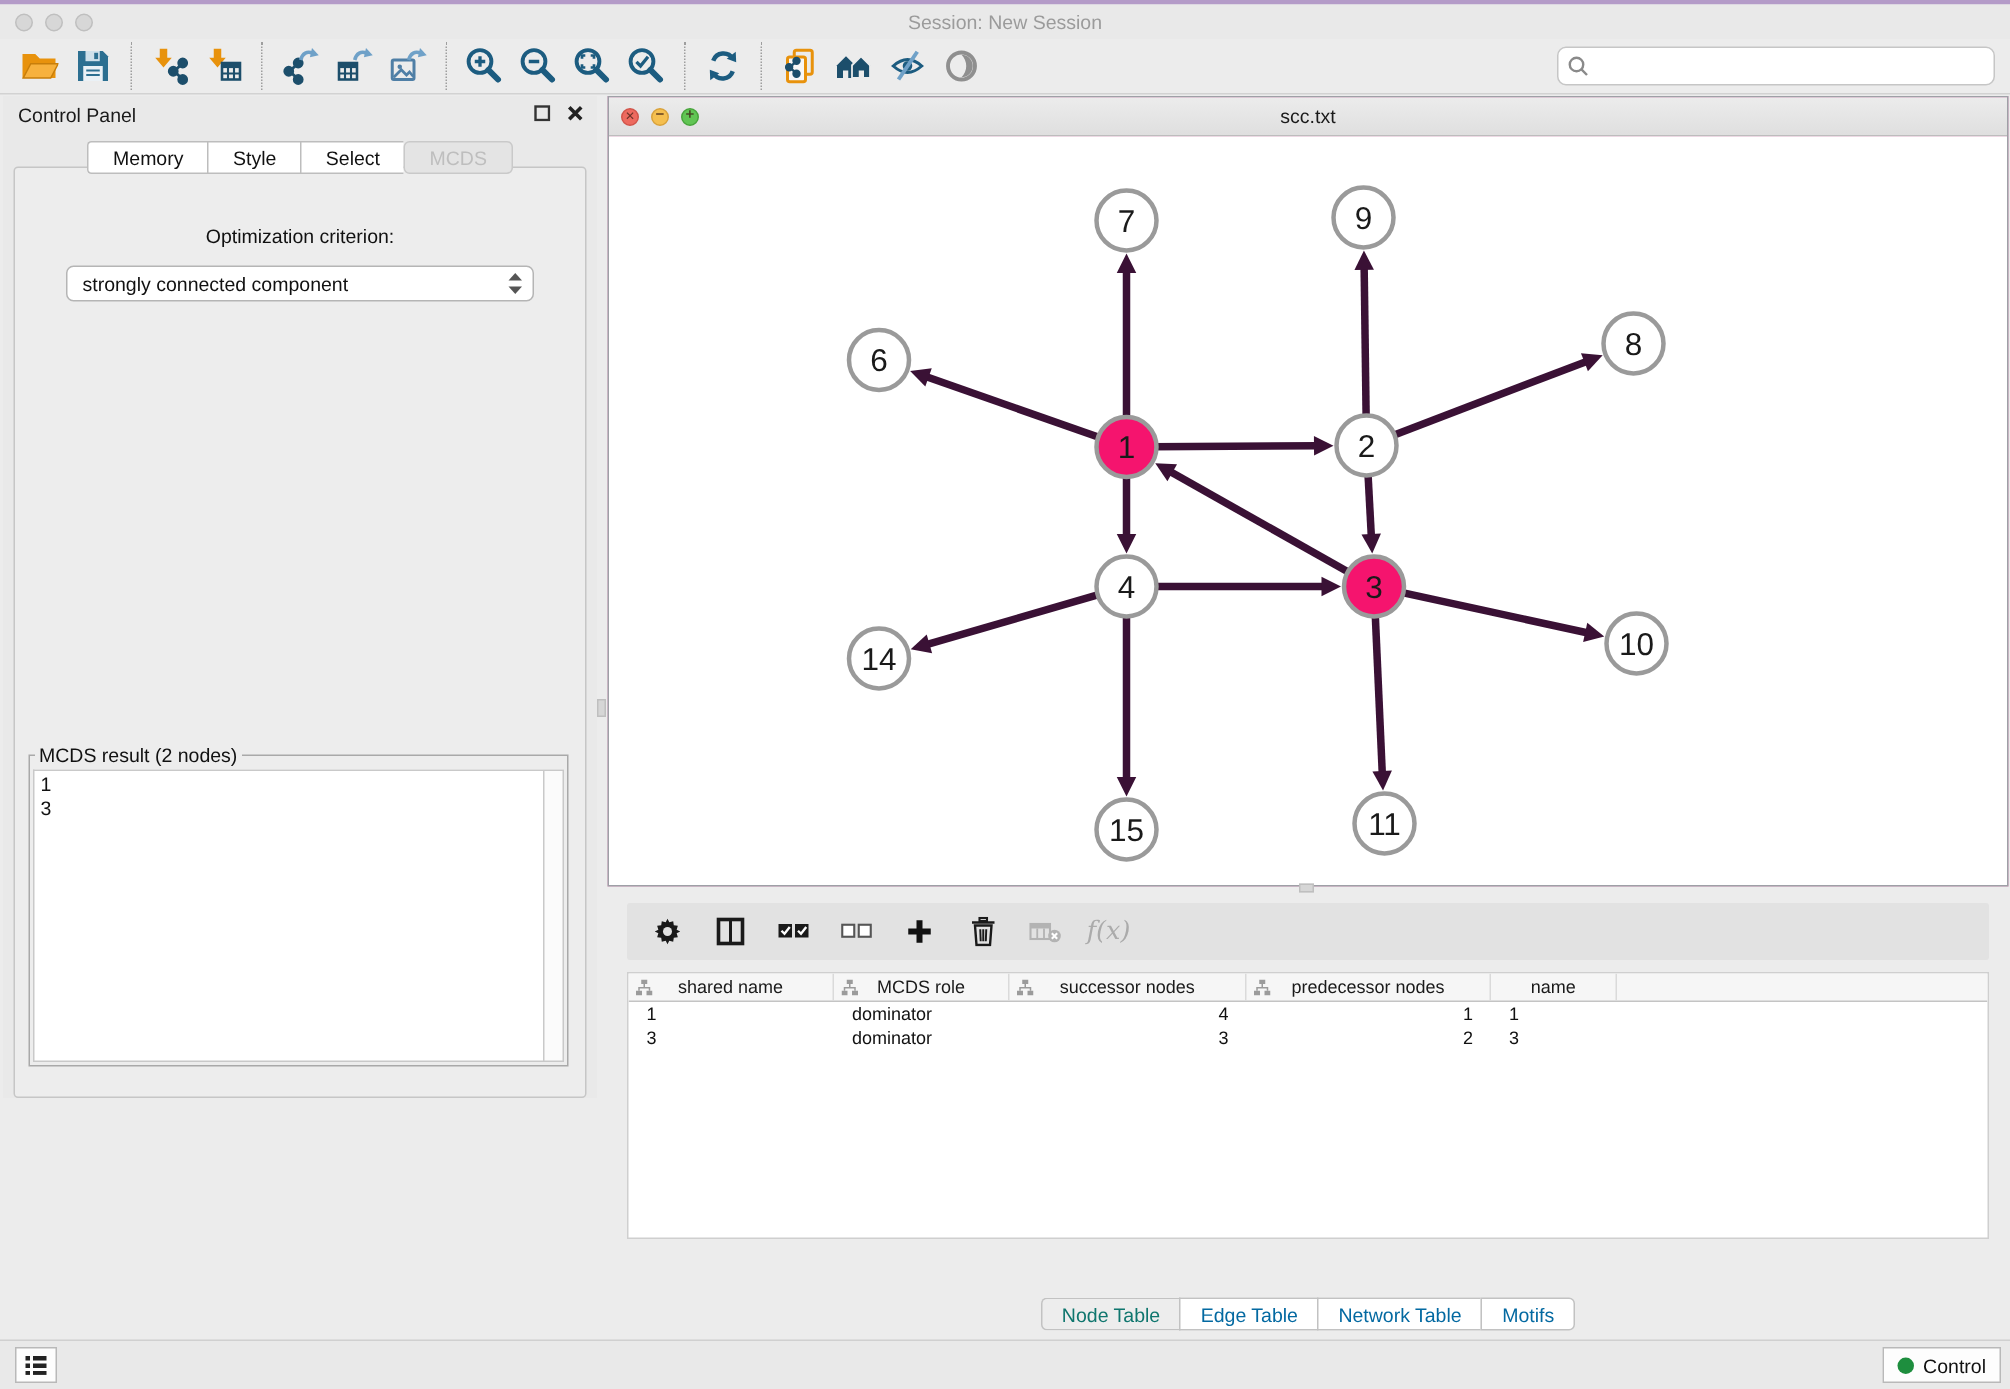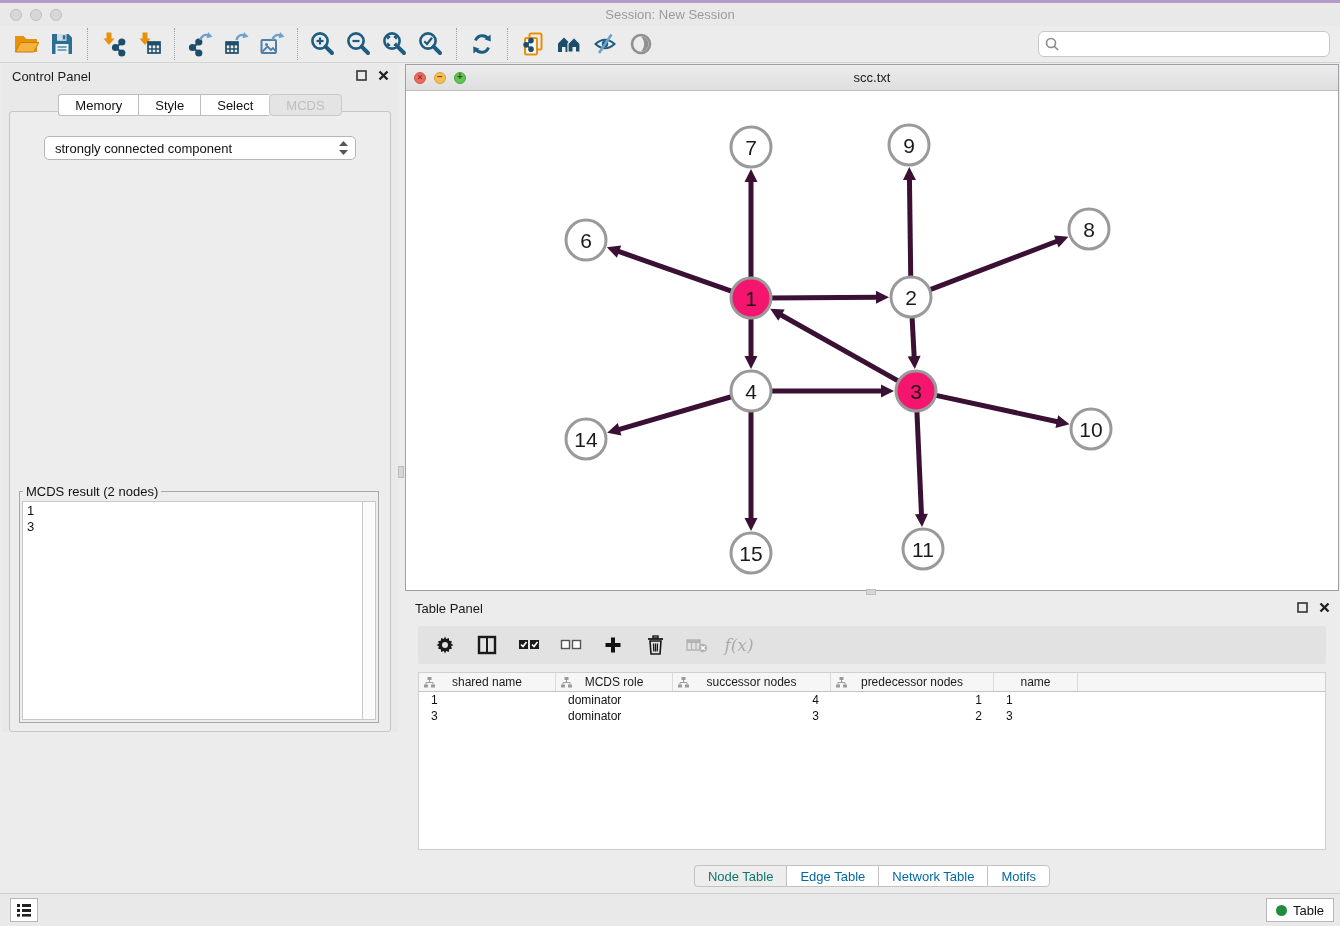--- a/index.html
+++ b/index.html
@@ -291,6 +291,7 @@
           <div class="cp-tab selected">MCDS</div>
         </div>
       <div class="cp-body">
+        <div class="opt-label">Optimization criterion:</div>
         <div class="cp-select">
           <span class="sel-label">strongly connected component</span>
           <svg width="11" height="16">

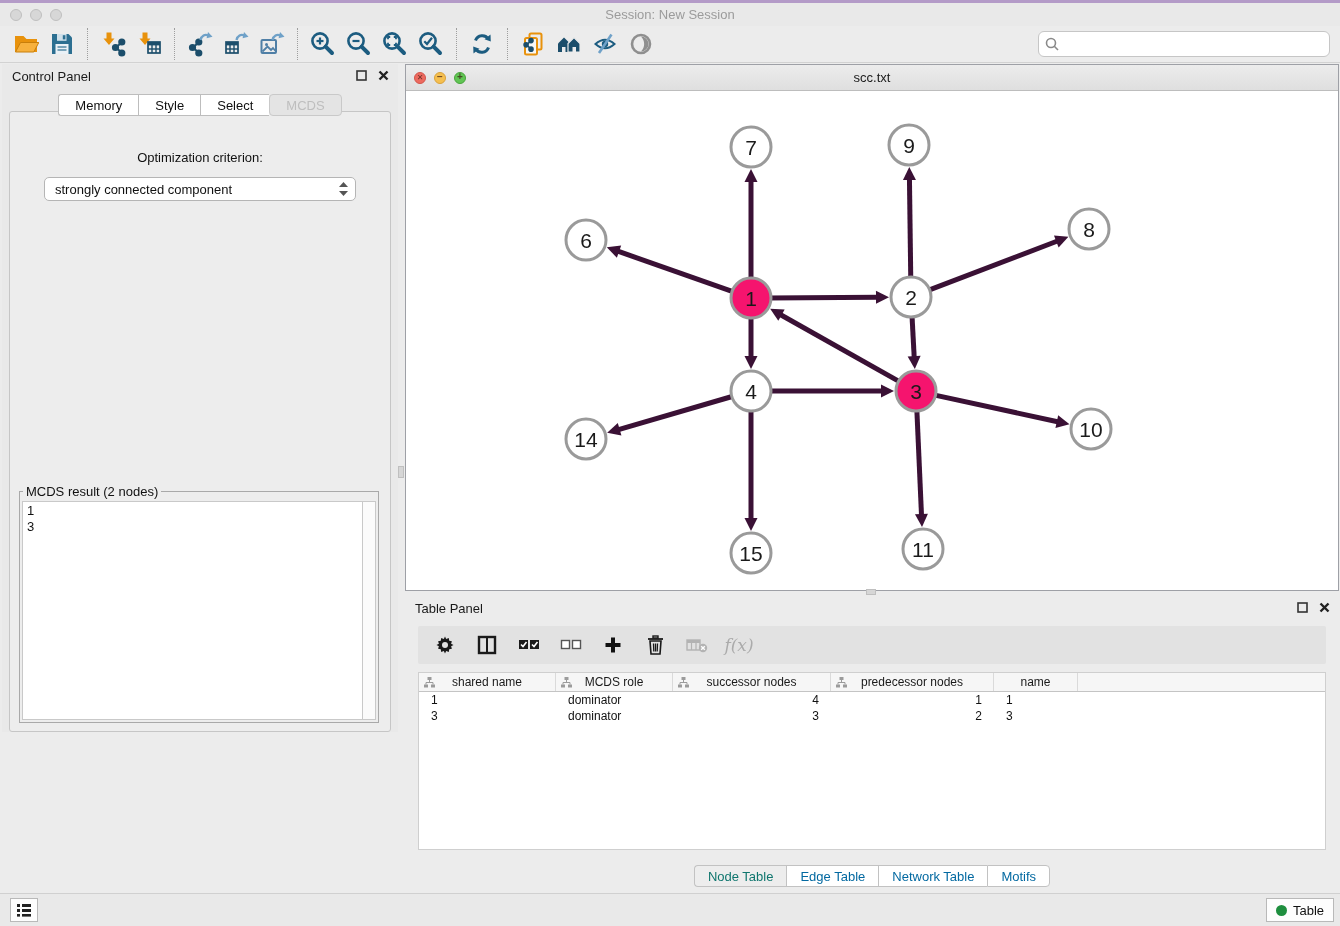--- a/index.html
+++ b/index.html
@@ -47,7 +47,7 @@
   .cp-select .sel-label { flex:1; }
   .cp-btn-row { display:flex; justify-content:center; gap:14px; margin-top:12px; }
   .cp-btn { height:23px; padding:0 16px; background:#FFFFFF; border:1px solid #B9B9B9; border-radius:4px; font-size:13px; color:#111; cursor:pointer; font-family:inherit; }
-  .result-box { position:absolute; left:5px; right:7px; top:372px; bottom:8px; border:1px solid #A9A9A9; margin:0 4px; padding:0; }
+  .result-box { position:absolute; left:5px; right:7px; top:372px; bottom:8px; border:1px solid #A9A9A9; margin:12px 4px; padding:0; }
   .result-box legend { font-size:13px; color:#111; margin-left:3px; padding:0 3px; }
   .result-area { position:absolute; left:2px; right:16px; top:2px; bottom:2px; background:#fff; border:1px solid #C9C9C9; border-right:none; font-size:13px; color:#111; padding:1px 4px; line-height:16px; overflow:hidden; }
   .result-scroll { position:absolute; right:2px; top:2px; bottom:2px; width:14px; background:#FBFBFB; border:1px solid #C9C9C9; }

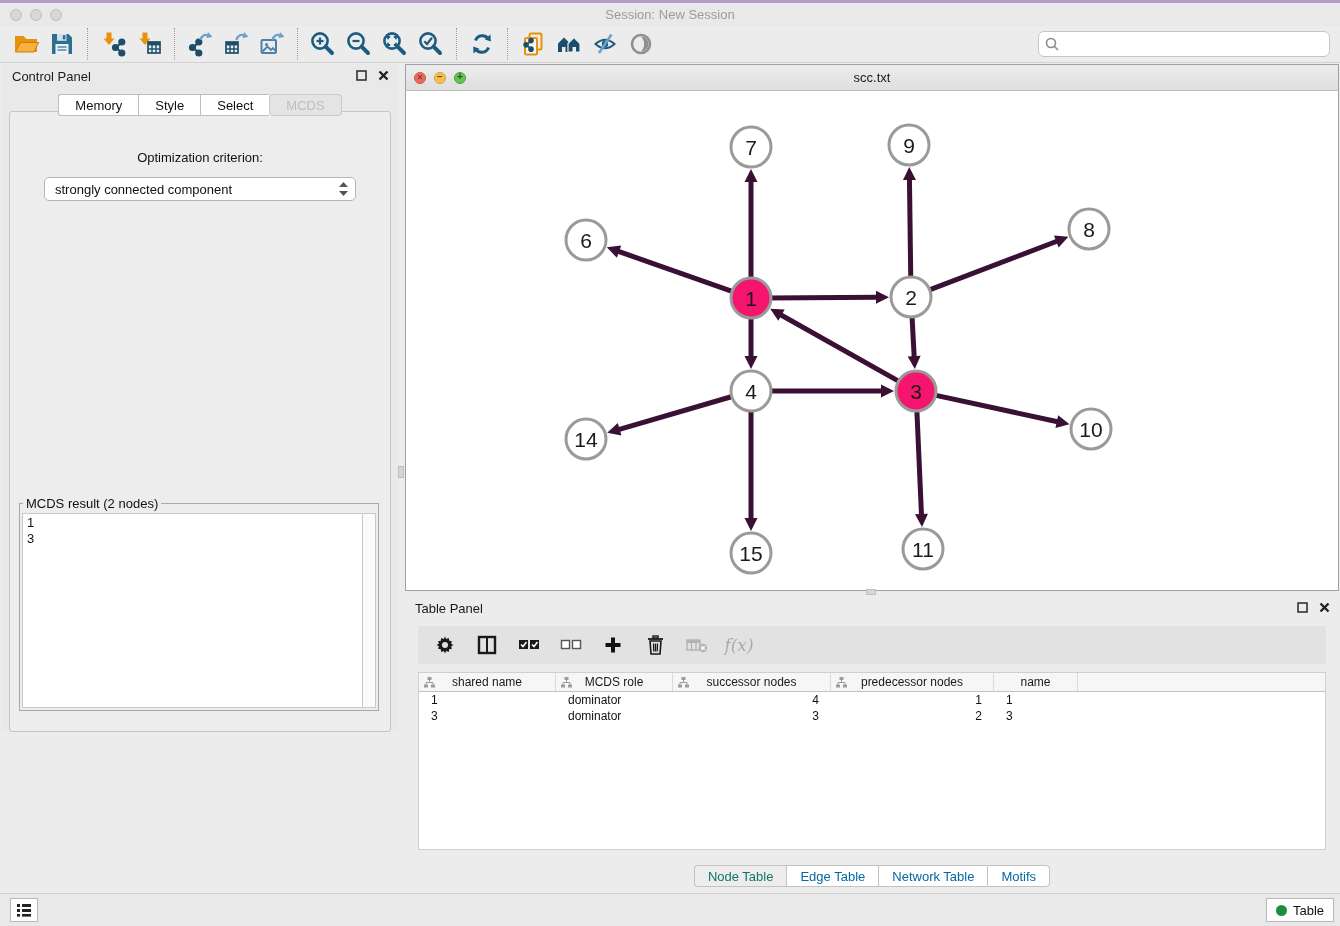--- a/index.html
+++ b/index.html
@@ -431,21 +431,6 @@
   <div class="h-grip"></div>
 
   <section class="table-panel">
-    <div class="panel-header">
-      <span>Table Panel</span>
-      <span class="panel-ctrls">
-        <span class="pc">
-            <svg width="11" height="11">
-              <rect x="1" y="1" width="9" height="9" fill="none" stroke="#333" stroke-width="1.6"></rect>
-            </svg>
-          </span>
-        <span class="pc">
-            <svg width="11" height="11">
-              <path d="M1.5 1.5 L9.5 9.5 M9.5 1.5 L1.5 9.5" stroke="#222" stroke-width="2.4"></path>
-            </svg>
-          </span>
-      </span>
-    </div>
     <div class="tp-toolbar" id="tp-toolbar">
         <button class="tp-tool">
           <svg width="20" height="20" viewBox="0 0 20 20">

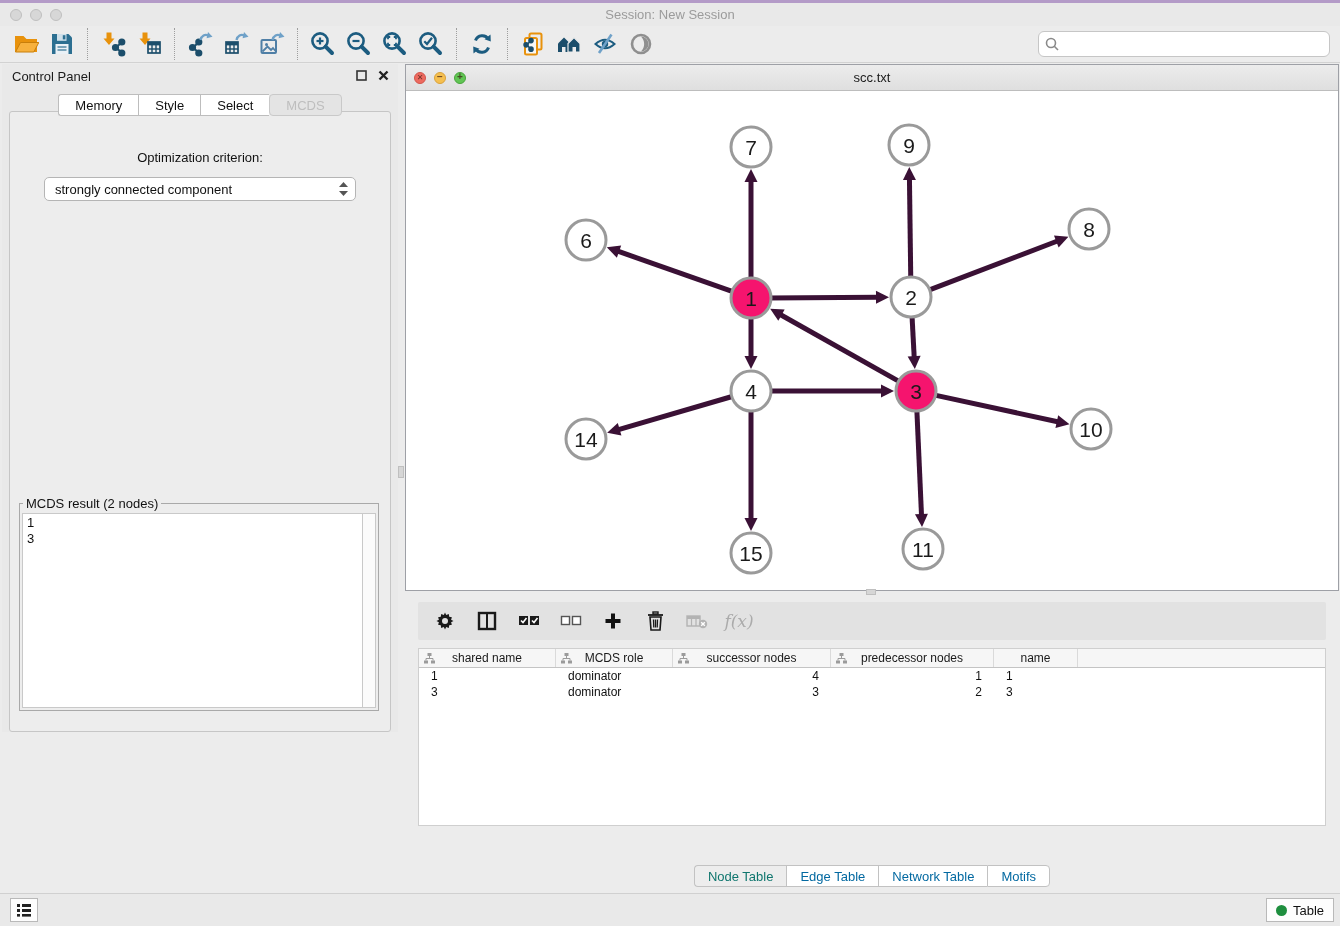--- a/index.html
+++ b/index.html
@@ -577,7 +577,7 @@
     </button>
     <button class="memory-btn">
       <span class="mem-dot"></span>
-      <span>Table</span>
+      <span>Control</span>
     </button>
   </div>
 </div>

